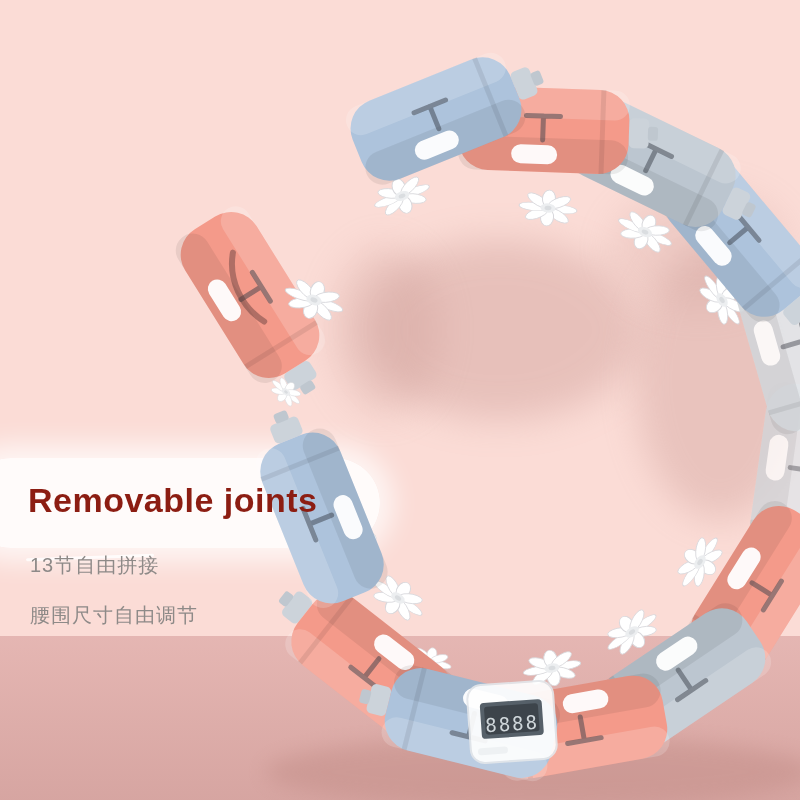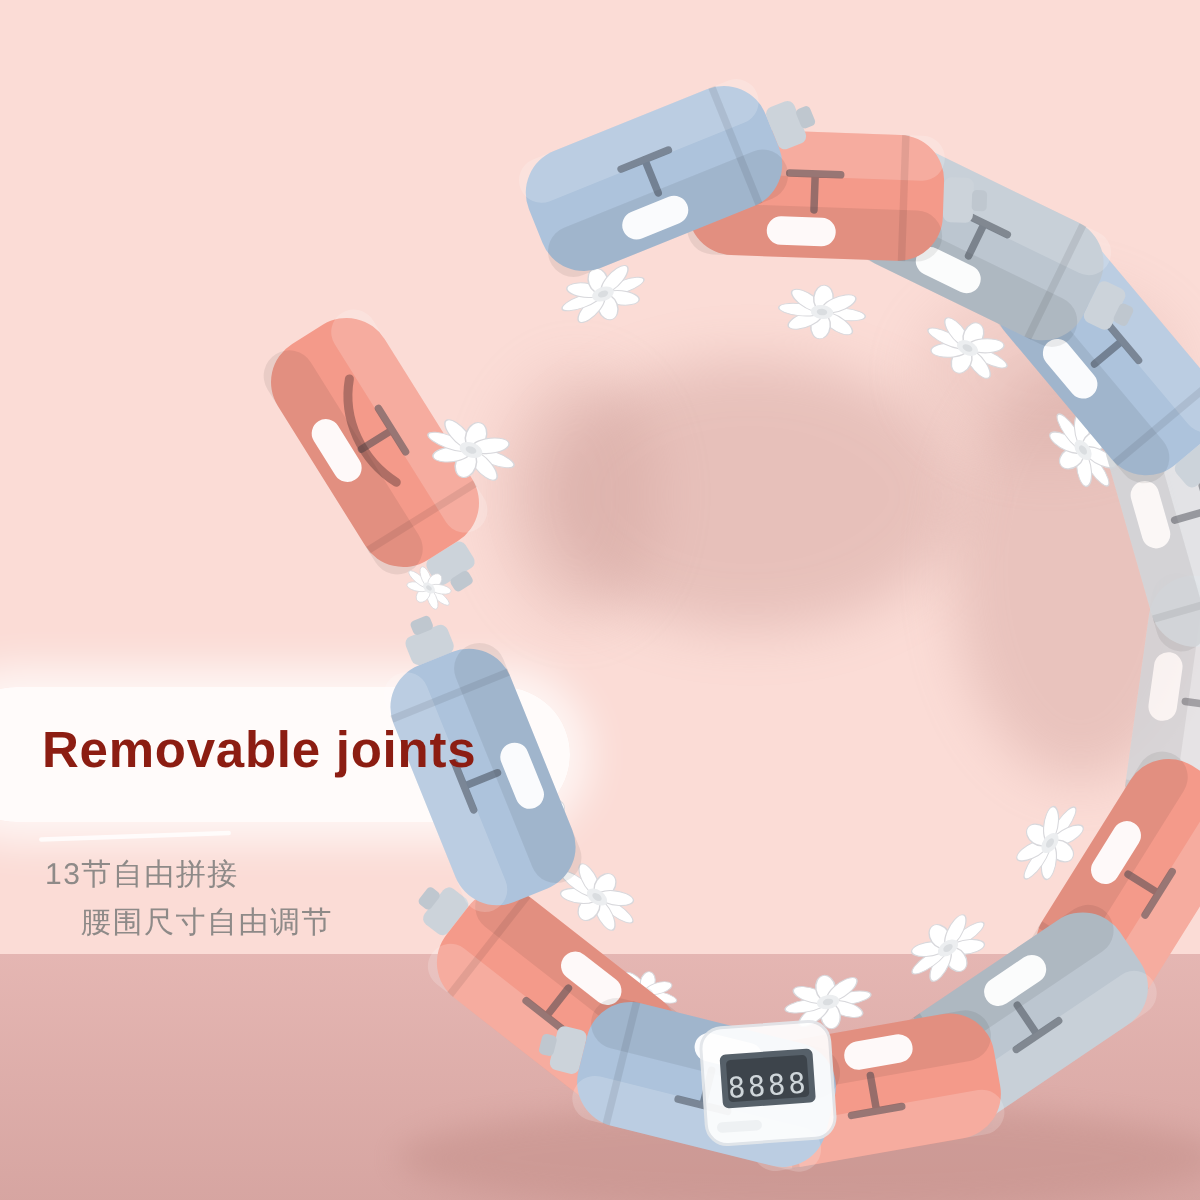--- a/index.html
+++ b/index.html
@@ -50,7 +50,7 @@
     font-size:20px;line-height:26px;color:var(--caption_gray);
     letter-spacing:1px;
   }
-  .caption.l1{top:570px;}
+  .caption.l1{top:552px;}
   .caption.l2{top:602px;margin-left:24px;}
   .lcd-digits{
     font-family:"DejaVu Sans Mono", monospace;

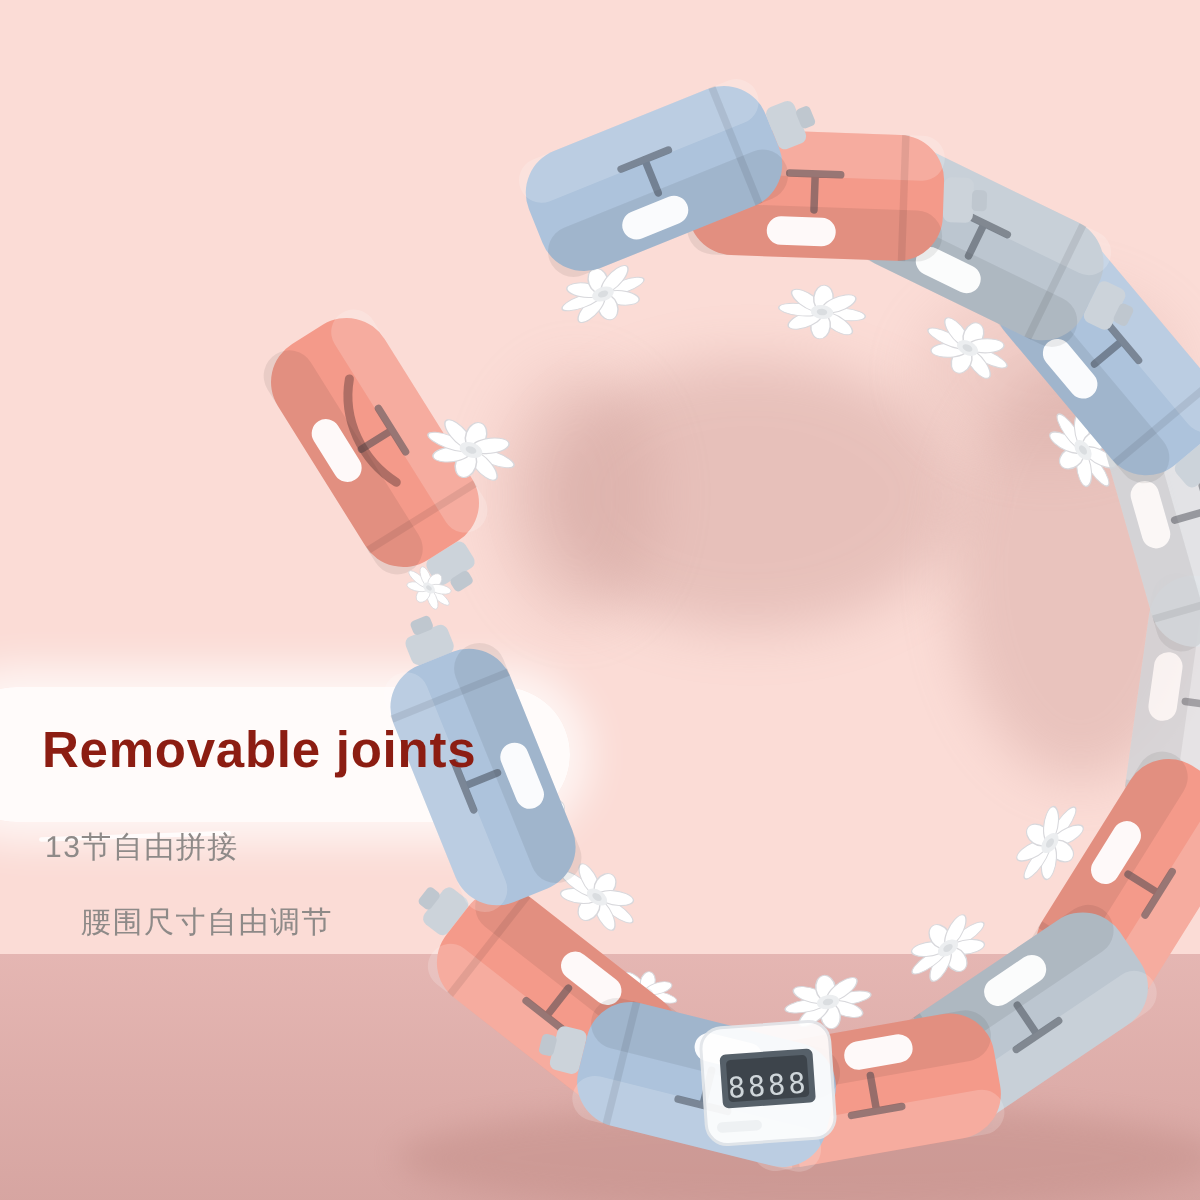--- a/index.html
+++ b/index.html
@@ -51,7 +51,7 @@
     letter-spacing:1px;
   }
   .caption.l1{top:552px;}
-  .caption.l2{top:602px;margin-left:24px;}
+  .caption.l2{top:602px;}
   .lcd-digits{
     font-family:"DejaVu Sans Mono", monospace;
     letter-spacing:2px;

